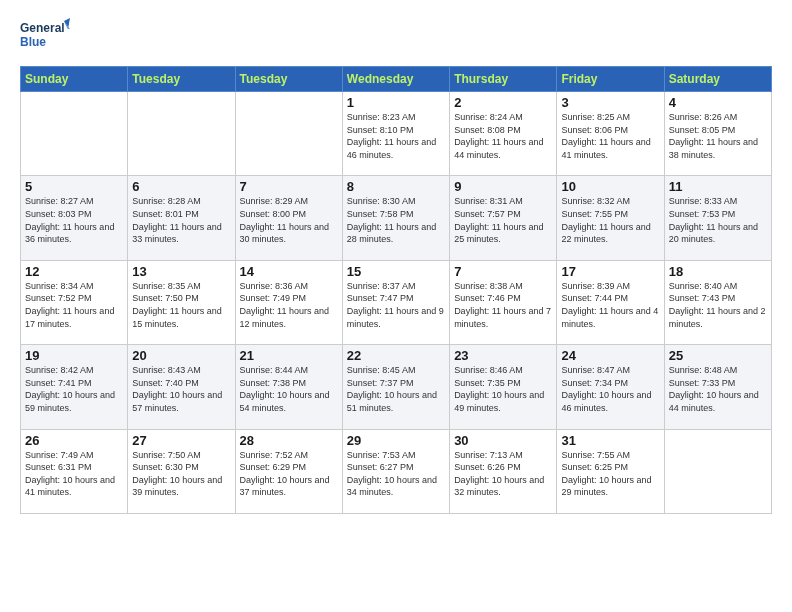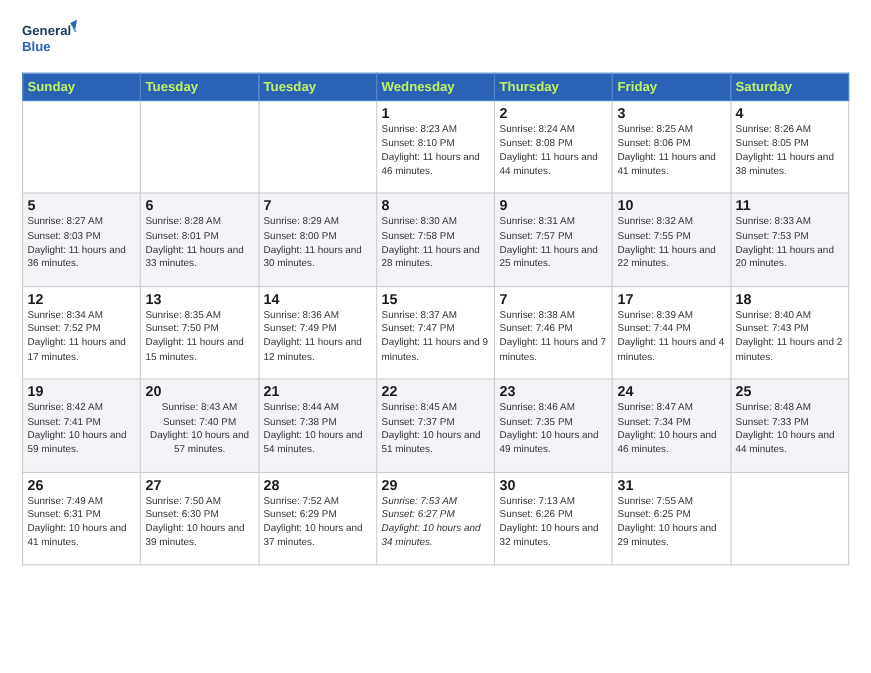--- a/index.html
+++ b/index.html
@@ -242,7 +242,7 @@
           </td>
           <td>
             <span class="day-number">20</span>
-            <div class="day-info" style="white-space: pre-line; text-align: center;">Sunrise: 8:43 AM
+            <div class="day-info" style="white-space: pre-line;">Sunrise: 8:43 AM
 Sunset: 7:40 PM
 Daylight: 10 hours and 57 minutes.</div>
           </td>

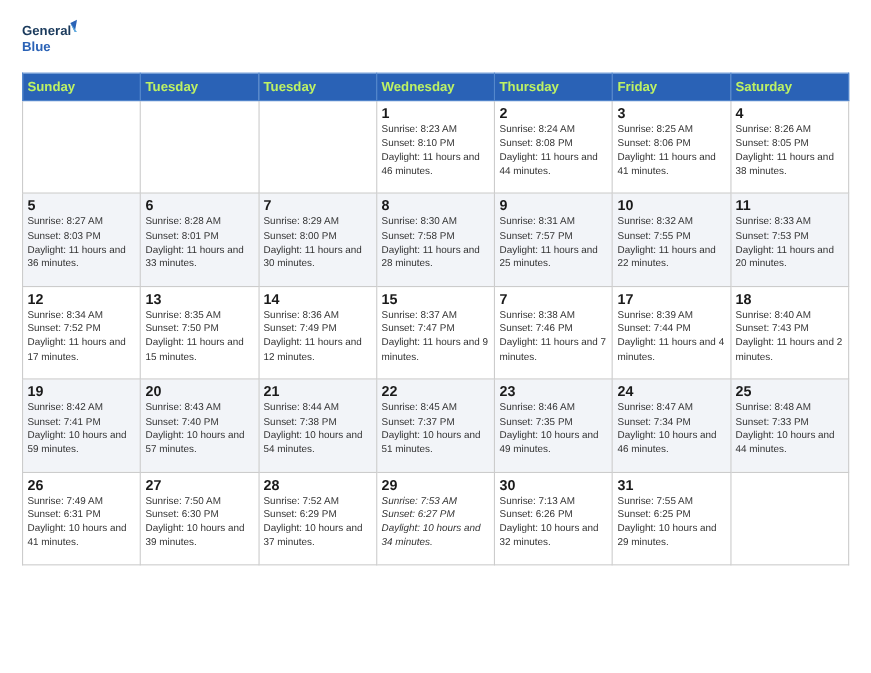--- a/index.html
+++ b/index.html
@@ -298,7 +298,7 @@
           </td>
           <td>
             <span class="day-number">29</span>
-            <div class="day-info" style="white-space: pre-line; font-style: italic;">Sunrise: 7:53 AM
+            <div class="day-info" style="white-space: pre-line;">Sunrise: 7:53 AM
 Sunset: 6:27 PM
 Daylight: 10 hours and 34 minutes.</div>
           </td>

